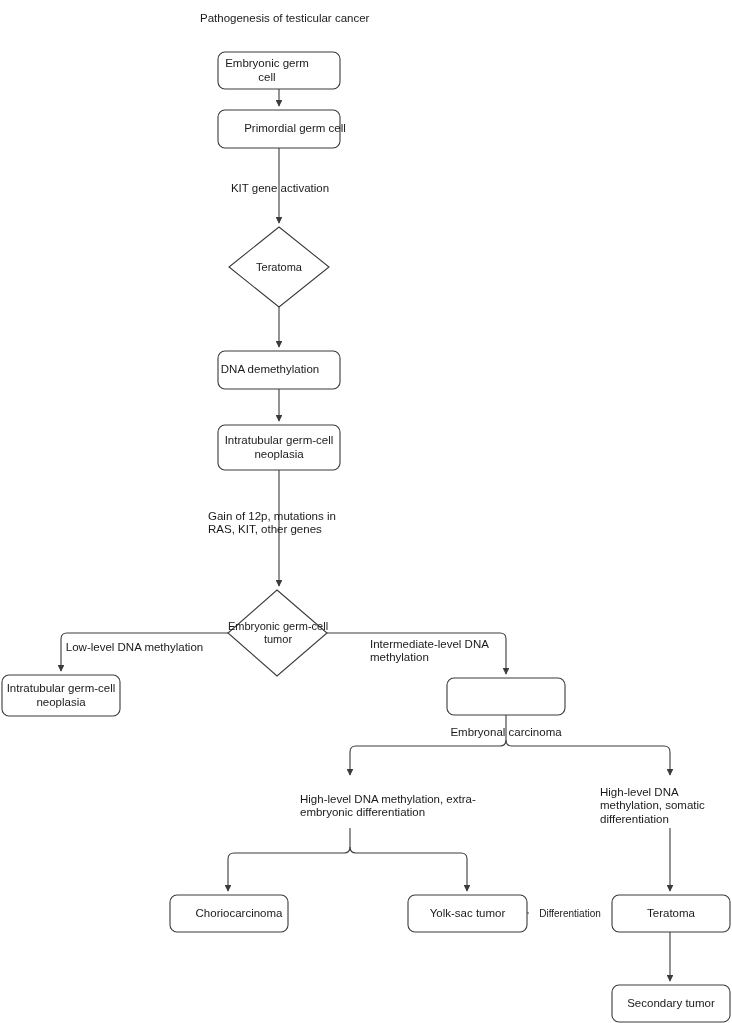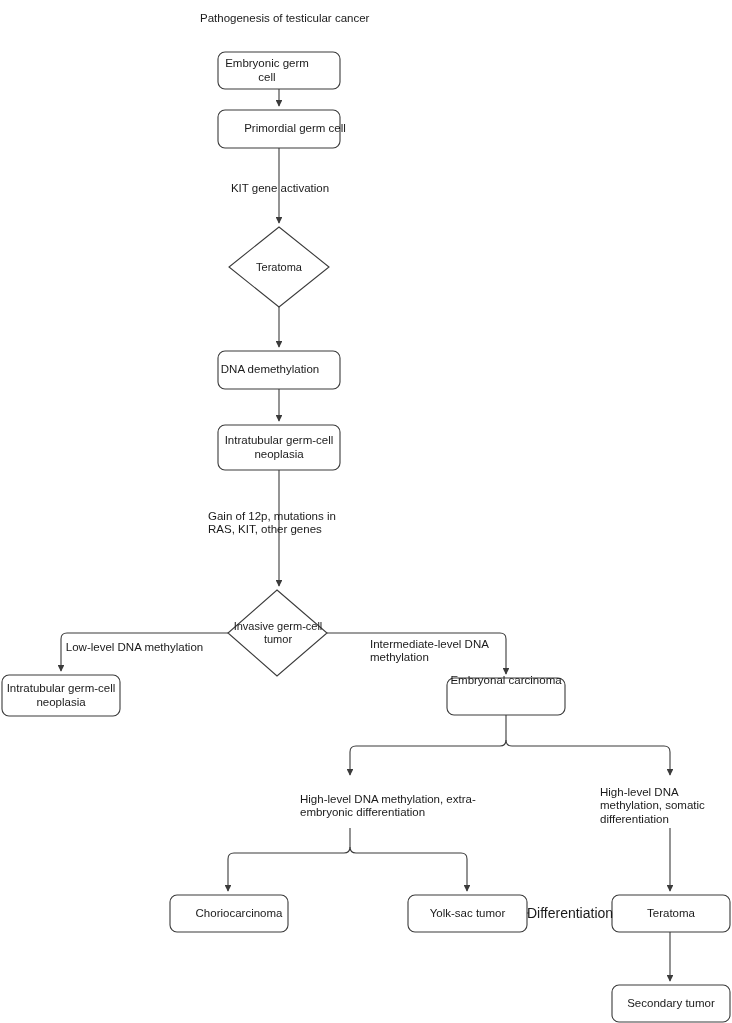--- a/index.html
+++ b/index.html
@@ -92,7 +92,7 @@
 
   <div class="node-label" style="left:219px;top:425px;width:120px;height:45px;">Intratubular germ-cell neoplasia</div>
 
-  <div class="node-label diamond-label" style="left:222px;top:591px;width:112px;height:84px;">Invasive germ-cell tumor</div>
+  <div class="node-label diamond-label" style="left:222px;top:591px;width:112px;height:84px;">Embryonic germ-cell tumor</div>
 
   <div class="node-label" style="left:3px;top:675px;width:116px;height:41px;">Intratubular germ-cell neoplasia</div>
 

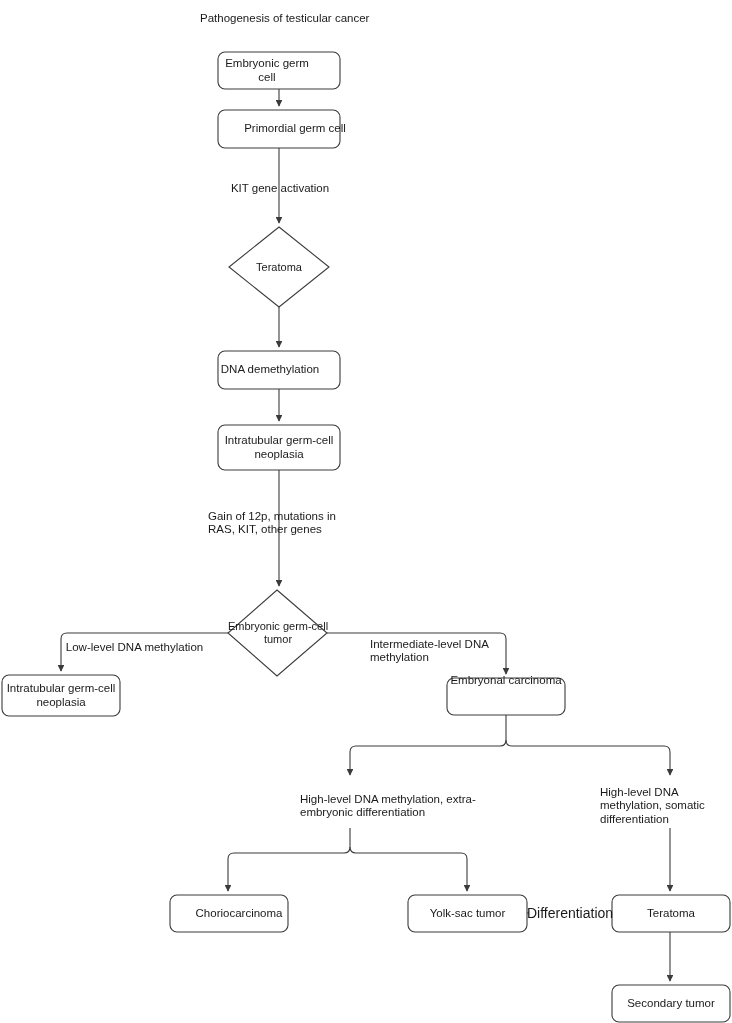--- a/index.html
+++ b/index.html
@@ -96,7 +96,7 @@
 
   <div class="node-label" style="left:3px;top:675px;width:116px;height:41px;">Intratubular germ-cell neoplasia</div>
 
-  <div class="node-label" style="left:447px;top:662px;width:118px;height:37px;">Embryonal carcinoma</div>
+  <div class="node-label" style="left:447px;top:714px;width:118px;height:37px;">Embryonal carcinoma</div>
 
   <div class="node-label" style="left:170px;top:895px;width:138px;height:37px;">Choriocarcinoma</div>
 

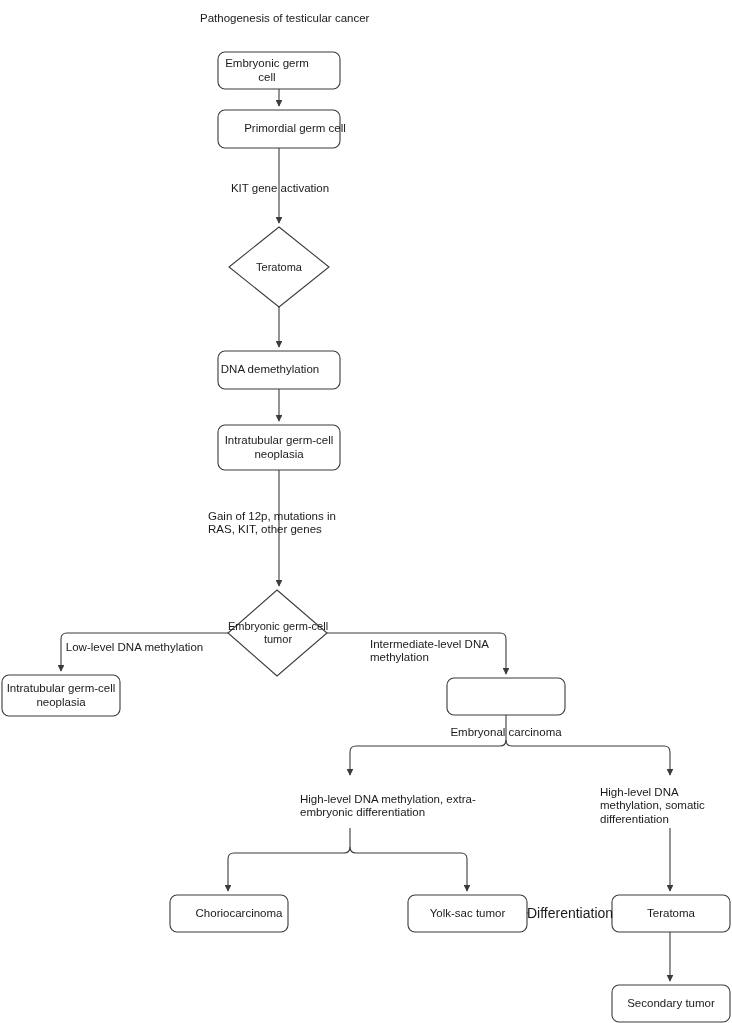--- a/index.html
+++ b/index.html
@@ -118,7 +118,7 @@
 
   <div class="edge-label" style="left:600px;top:784px;width:140px;height:44px;">High-level DNA methylation, somatic differentiation</div>
 
-  <div class="edge-label" style="left:529px;top:906px;width:82px;height:16px;background:#ffffff;font-size:14px;">Differentiation</div>
+  <div class="edge-label" style="left:529px;top:906px;width:82px;height:16px;background:#ffffff;font-size:10px;">Differentiation</div>
 
 </div>
 

